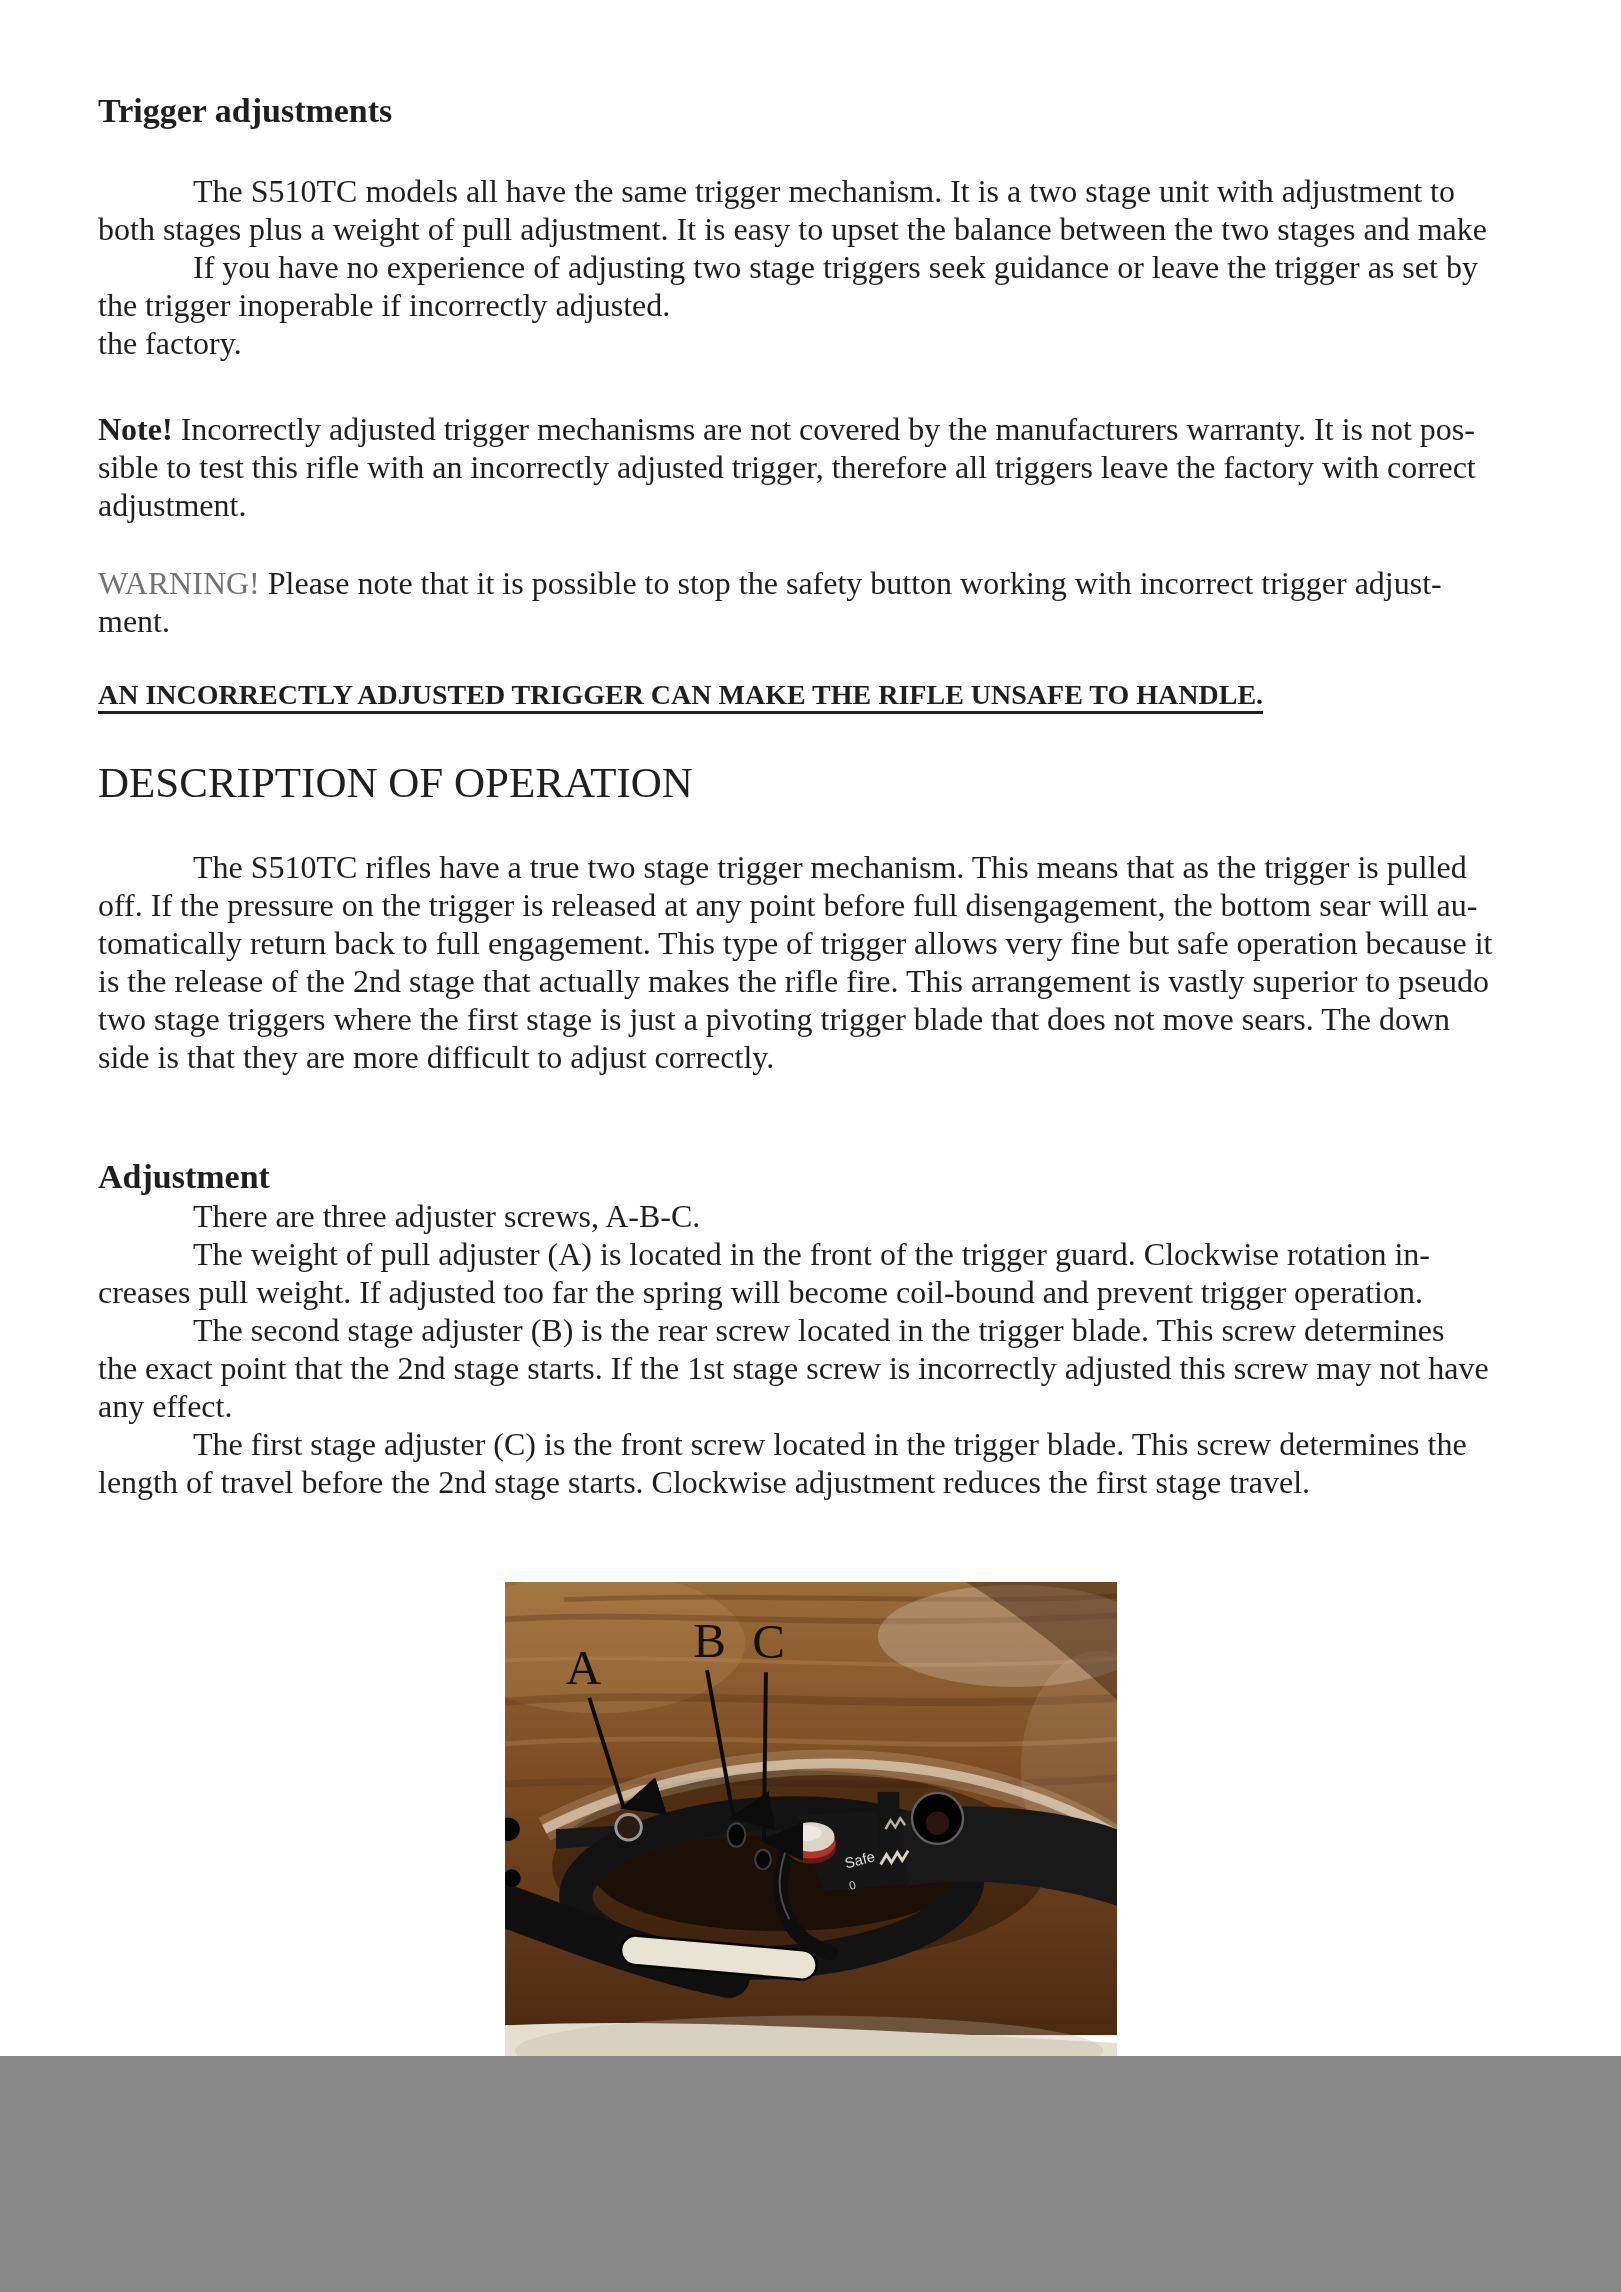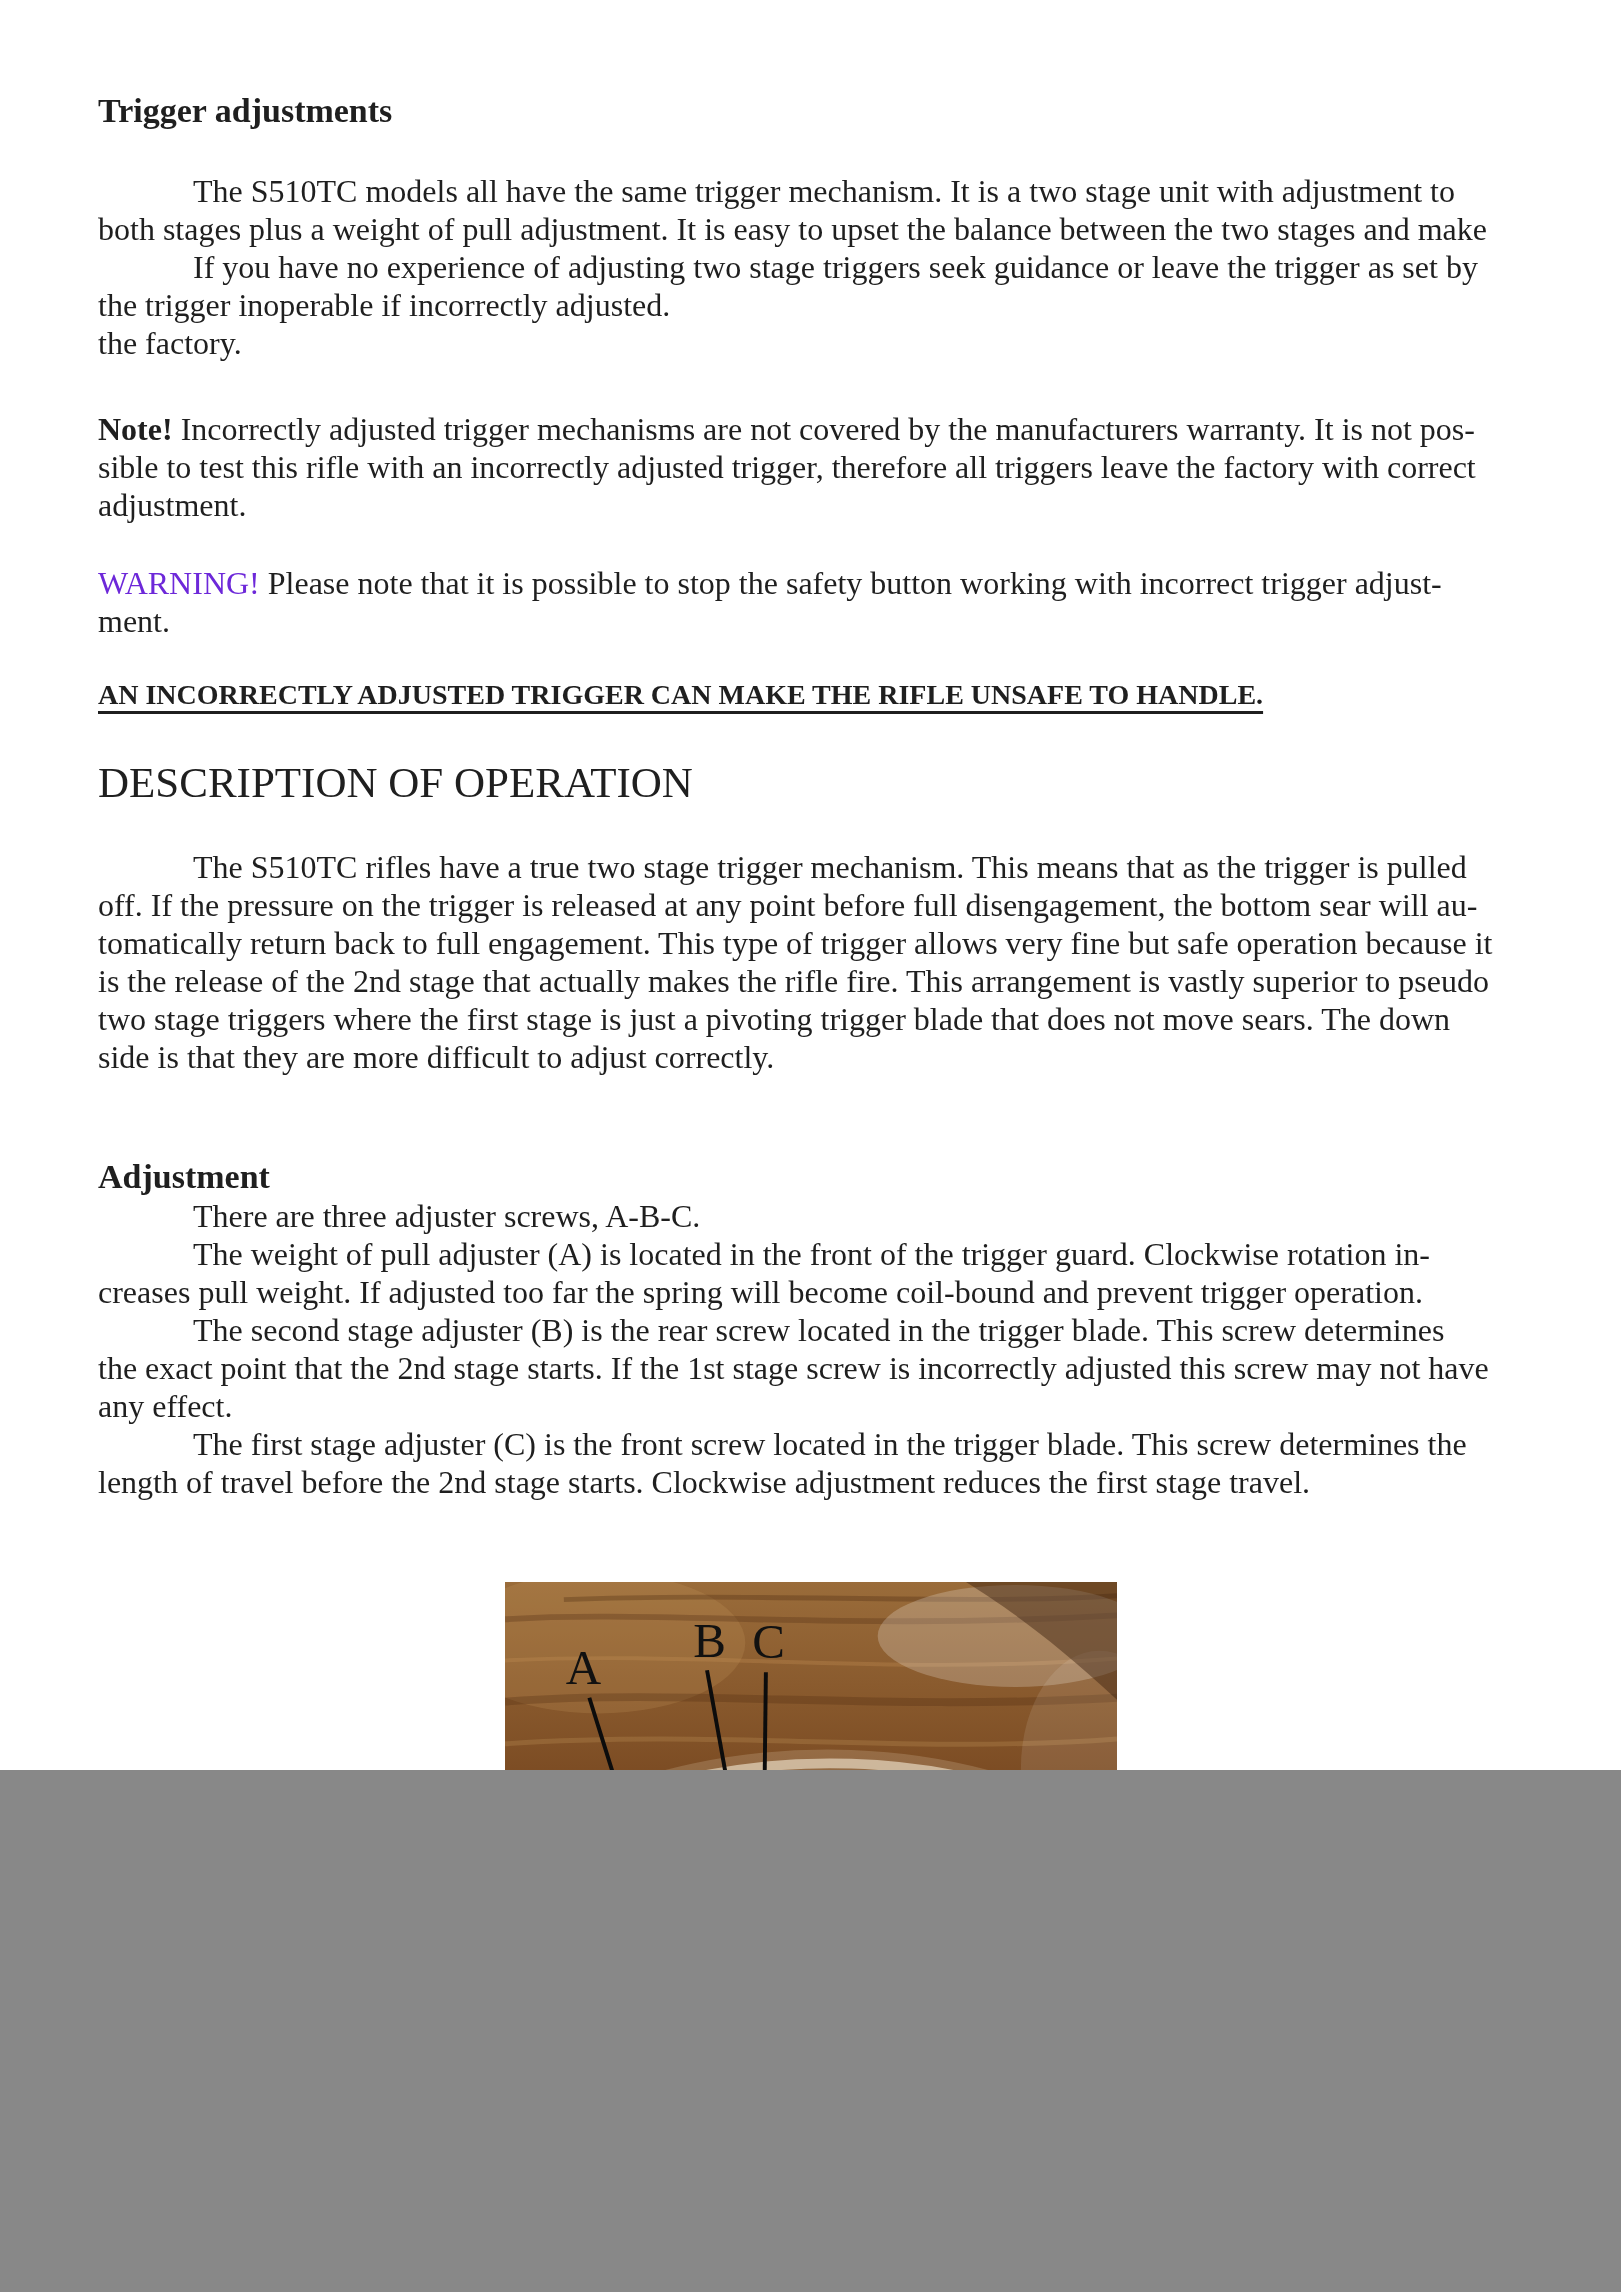--- a/index.html
+++ b/index.html
@@ -3,7 +3,7 @@
 <meta charset="utf-8">
 <style>
   html,body{margin:0;padding:0;background:#888;}
-  #page{position:relative;width:1621px;height:1770px;background:#ffffff;
+  #page{position:relative;width:1621px;height:2056px;background:#ffffff;
         font-family:"Liberation Serif","DejaVu Serif",serif;color:#1f1f1f;overflow:hidden;}
   .abs{position:absolute;}
   .para{left:98px;width:1425px;font-size:32px;line-height:38px;font-family:Liberation Serif, serif;}

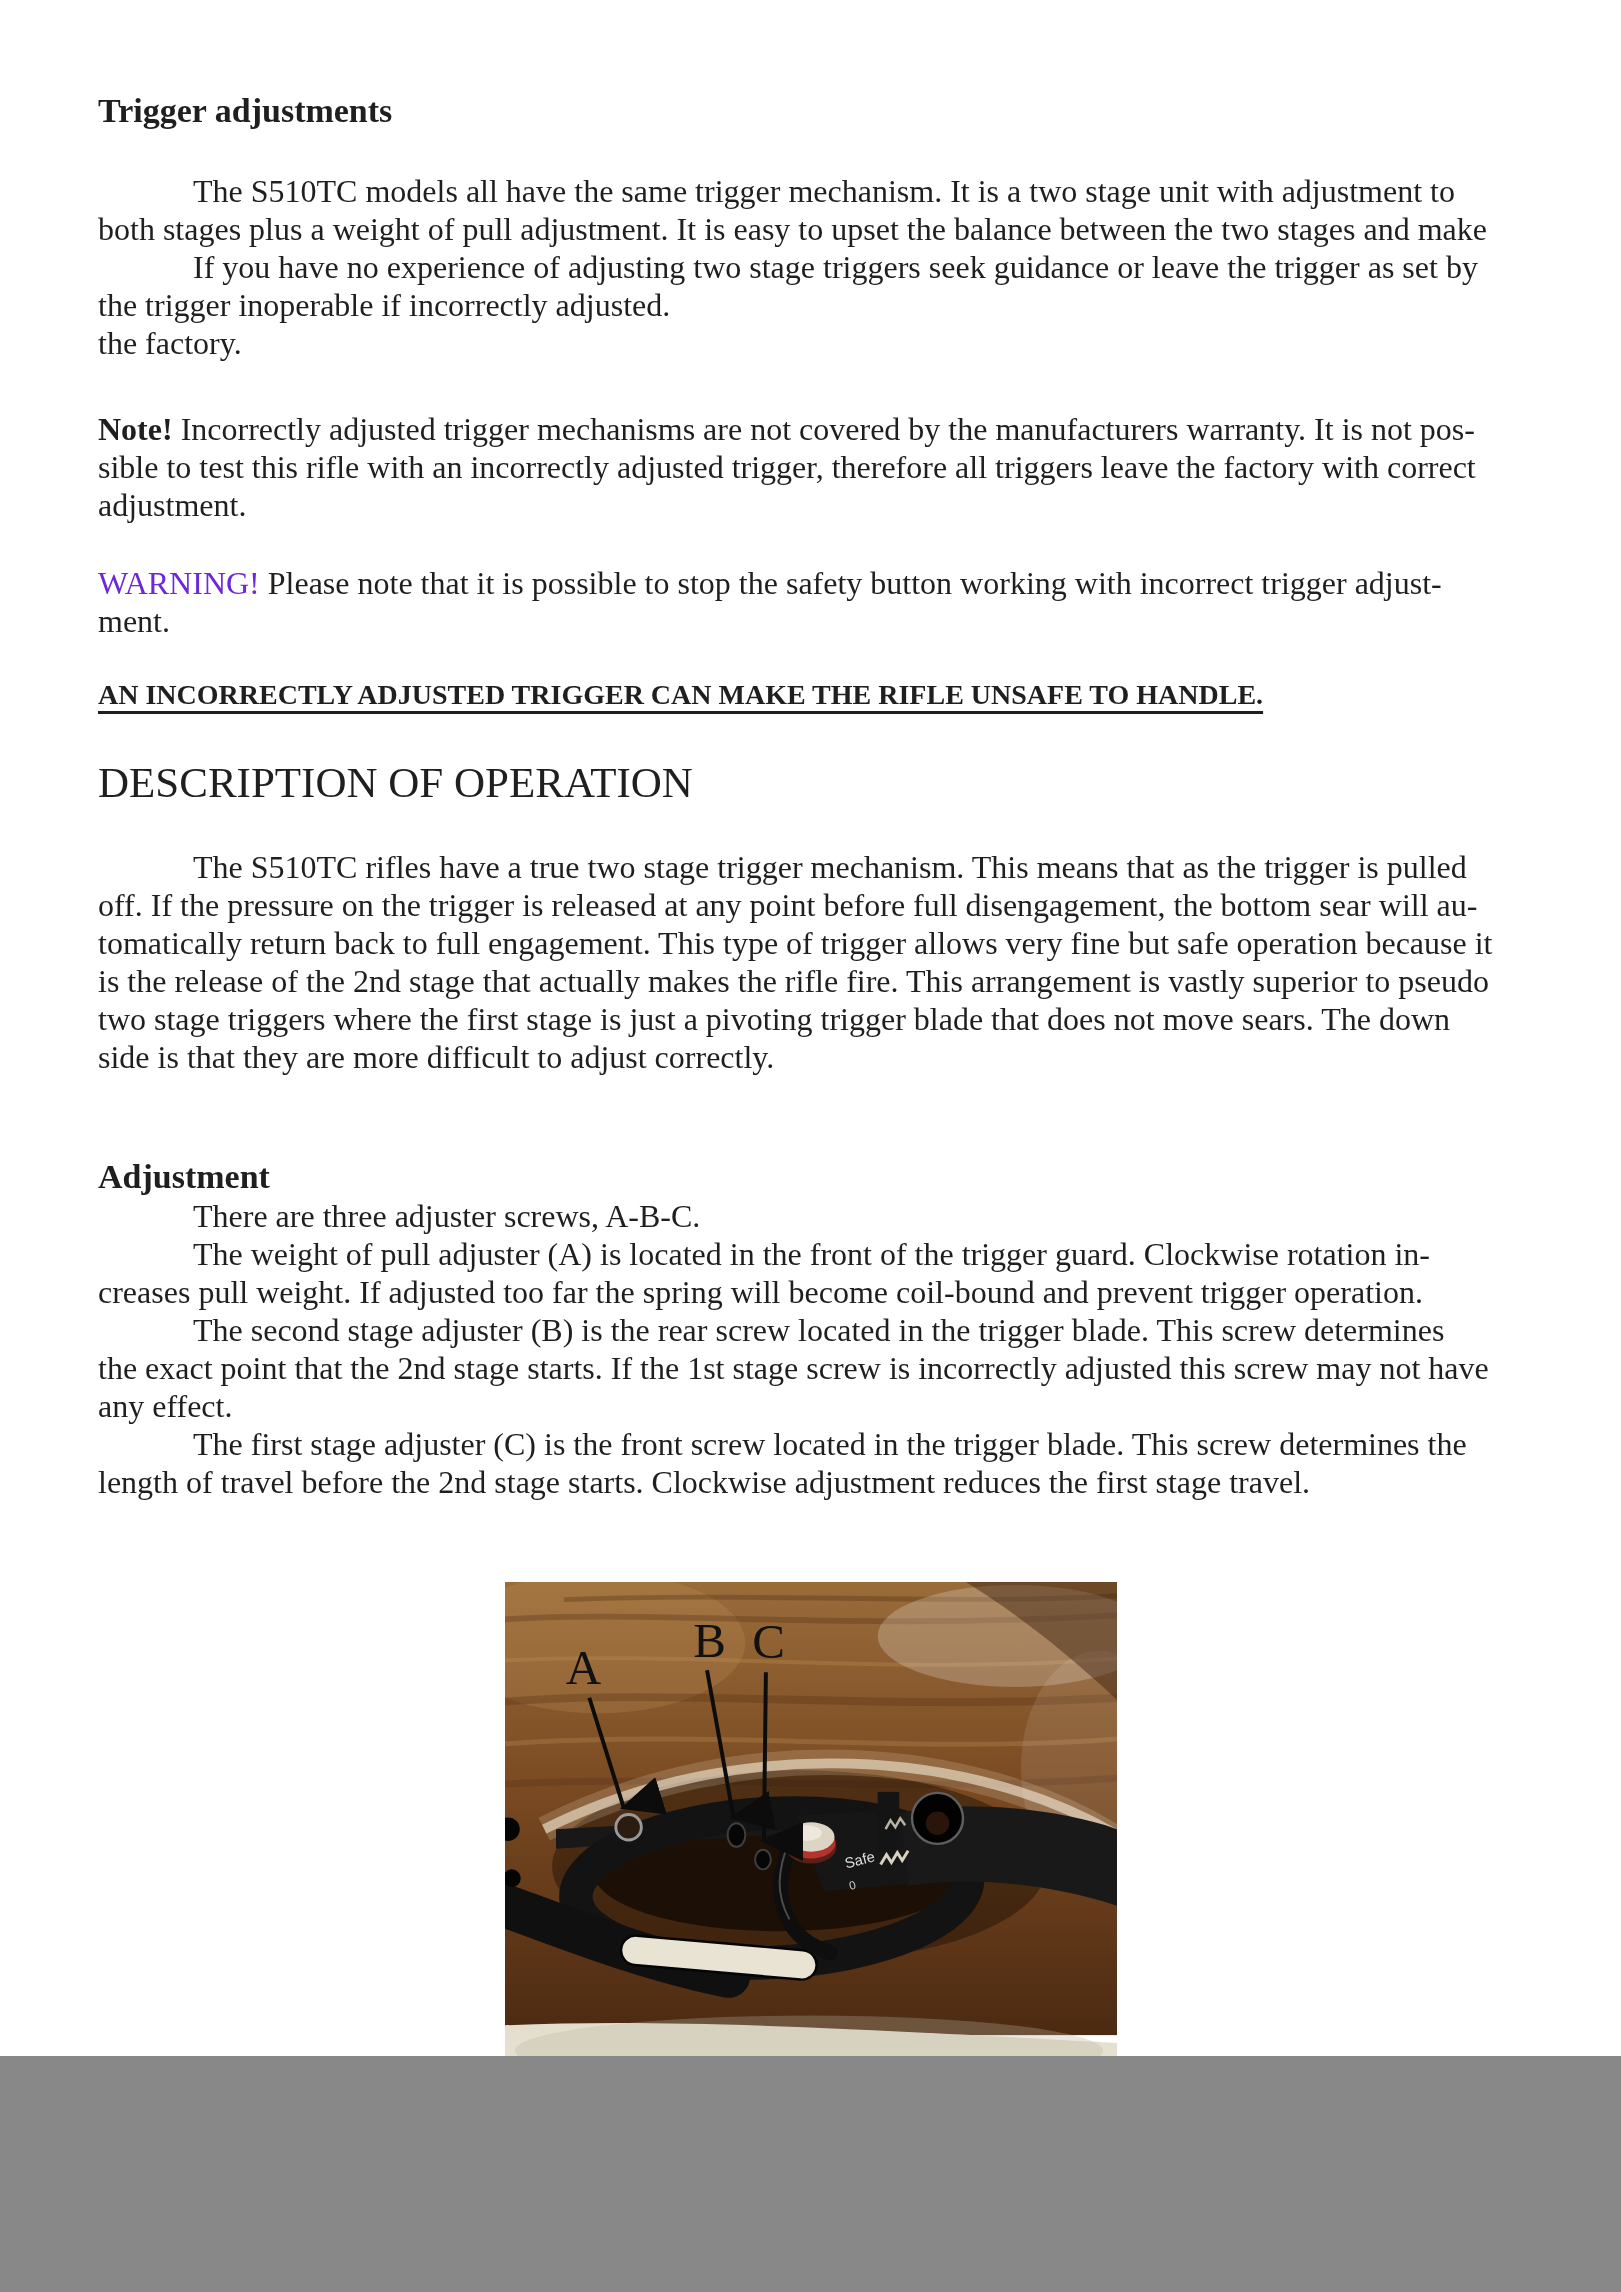--- a/index.html
+++ b/index.html
@@ -15,7 +15,7 @@
   .banner{left:98px;top:675px;width:1425px;font-size:28px;line-height:39px;
           font-weight:bold;text-decoration:underline;text-decoration-thickness:2.9px;text-underline-offset:6.9px;}
   .lead-bold{font-weight:bold;}
-  .lead-red{color:#6d28d9;}
+  .lead-red{color:#737373;}
   #figure{left:505px;top:1582px;width:612px;height:611px;}
   #logo{left:1141px;top:2193px;width:482px;height:100px;}
 </style>

